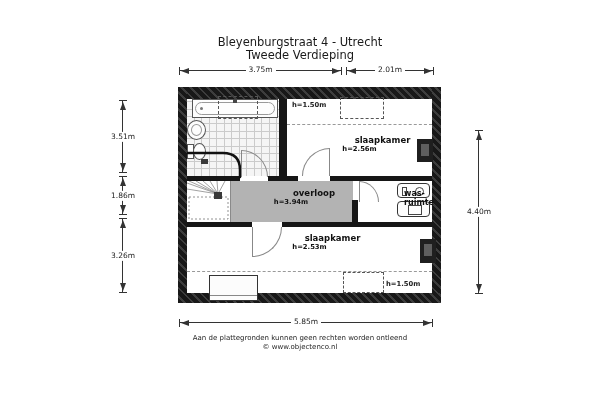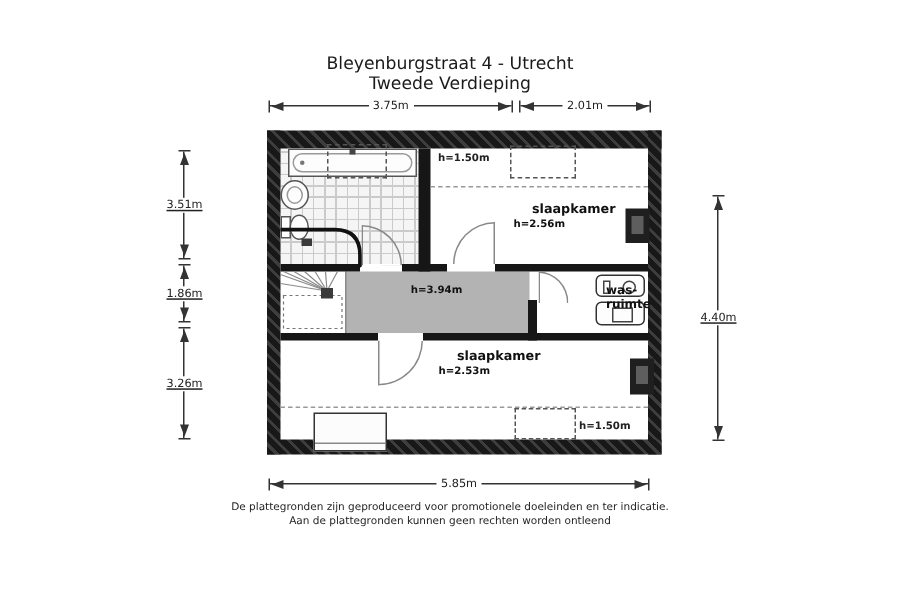--- a/index.html
+++ b/index.html
@@ -29,7 +29,7 @@
   .vdim .ad{position:absolute;left:-3px;bottom:1px;width:0;height:0;
             border-left:3px solid transparent;border-right:3px solid transparent;border-top:8px solid #333;}
   .vdim .dlbl{position:absolute;top:50%;left:0;transform:translate(-50%,-50%);
-              background:#fff;padding:1px 2px;font-size:7.5px;line-height:1.1;color:#222;white-space:nowrap;text-decoration:underline;}
+              background:#fff;padding:1px 2px;font-size:7.5px;line-height:1.1;color:#222;white-space:nowrap;}
 
   
   .xwall{position:absolute;background:repeating-linear-gradient(45deg,#181818 0 4px,#3d3d3d 4px 6px);}

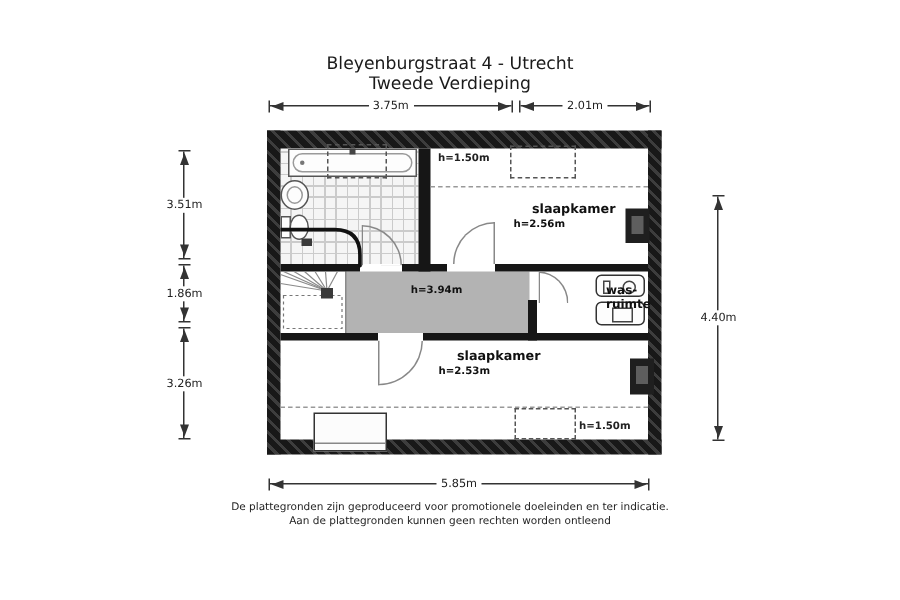--- a/index.html
+++ b/index.html
@@ -210,6 +210,7 @@
   </div>
 
   <div class="roomlbl" style="left:230px;top:189px;width:122px;">
+    <span class="nm">overloop</span>
     <span class="ht">h=3.94m</span>
   </div>
 

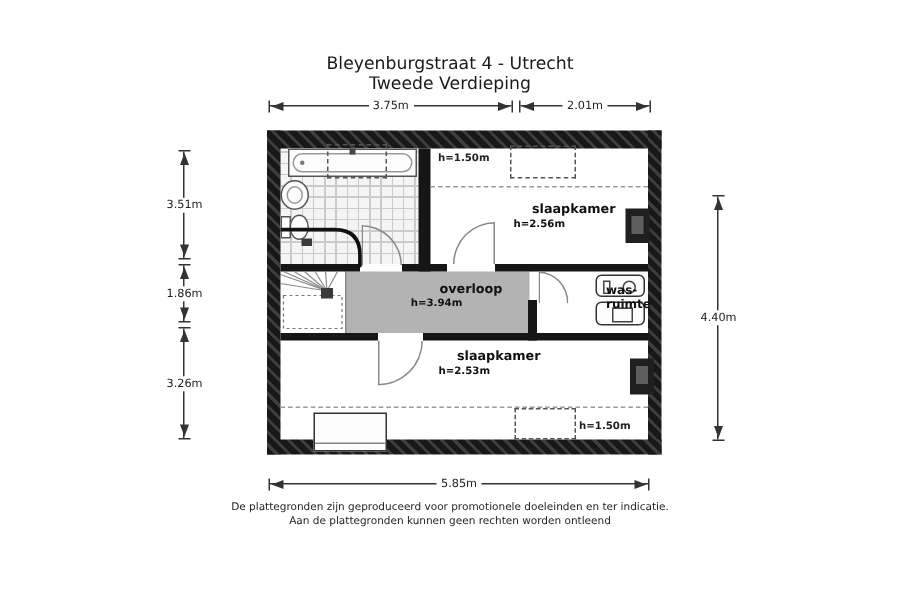--- a/index.html
+++ b/index.html
@@ -227,7 +227,6 @@
   <div class="knee" style="left:386px;top:280px;">h=1.50m</div>
 
   <div style="position:absolute;left:0;top:334px;width:600px;text-align:center;font-size:7px;line-height:9px;color:#1e1e1e;">
-    <div>De plattegronden zijn geproduceerd voor promotionele doeleinden en ter indicatie.</div>
     <div>Aan de plattegronden kunnen geen rechten worden ontleend</div>
   </div>
 

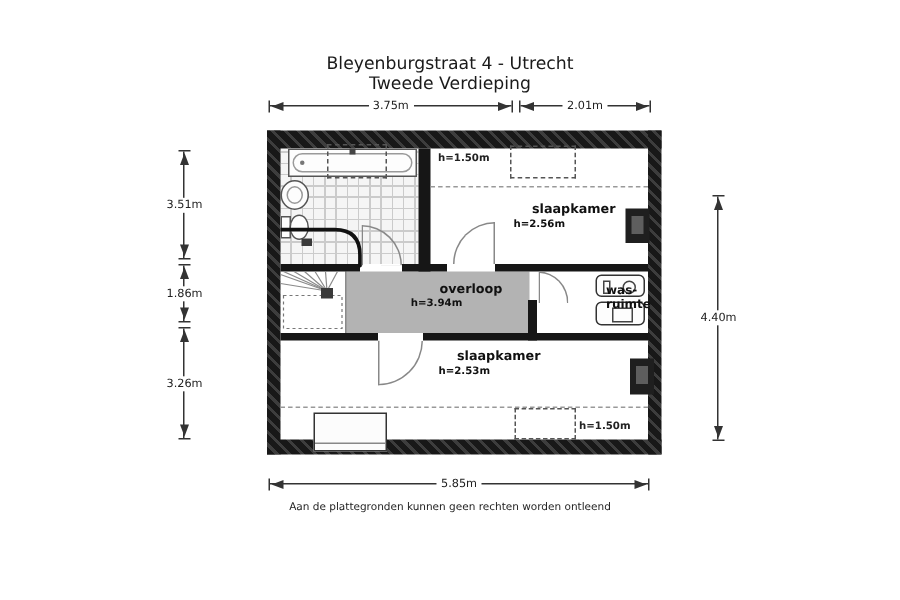--- a/index.html
+++ b/index.html
@@ -228,6 +228,7 @@
 
   <div style="position:absolute;left:0;top:334px;width:600px;text-align:center;font-size:7px;line-height:9px;color:#1e1e1e;">
     <div>Aan de plattegronden kunnen geen rechten worden ontleend</div>
+    <div>© www.objectenco.nl</div>
   </div>
 
 </div>

